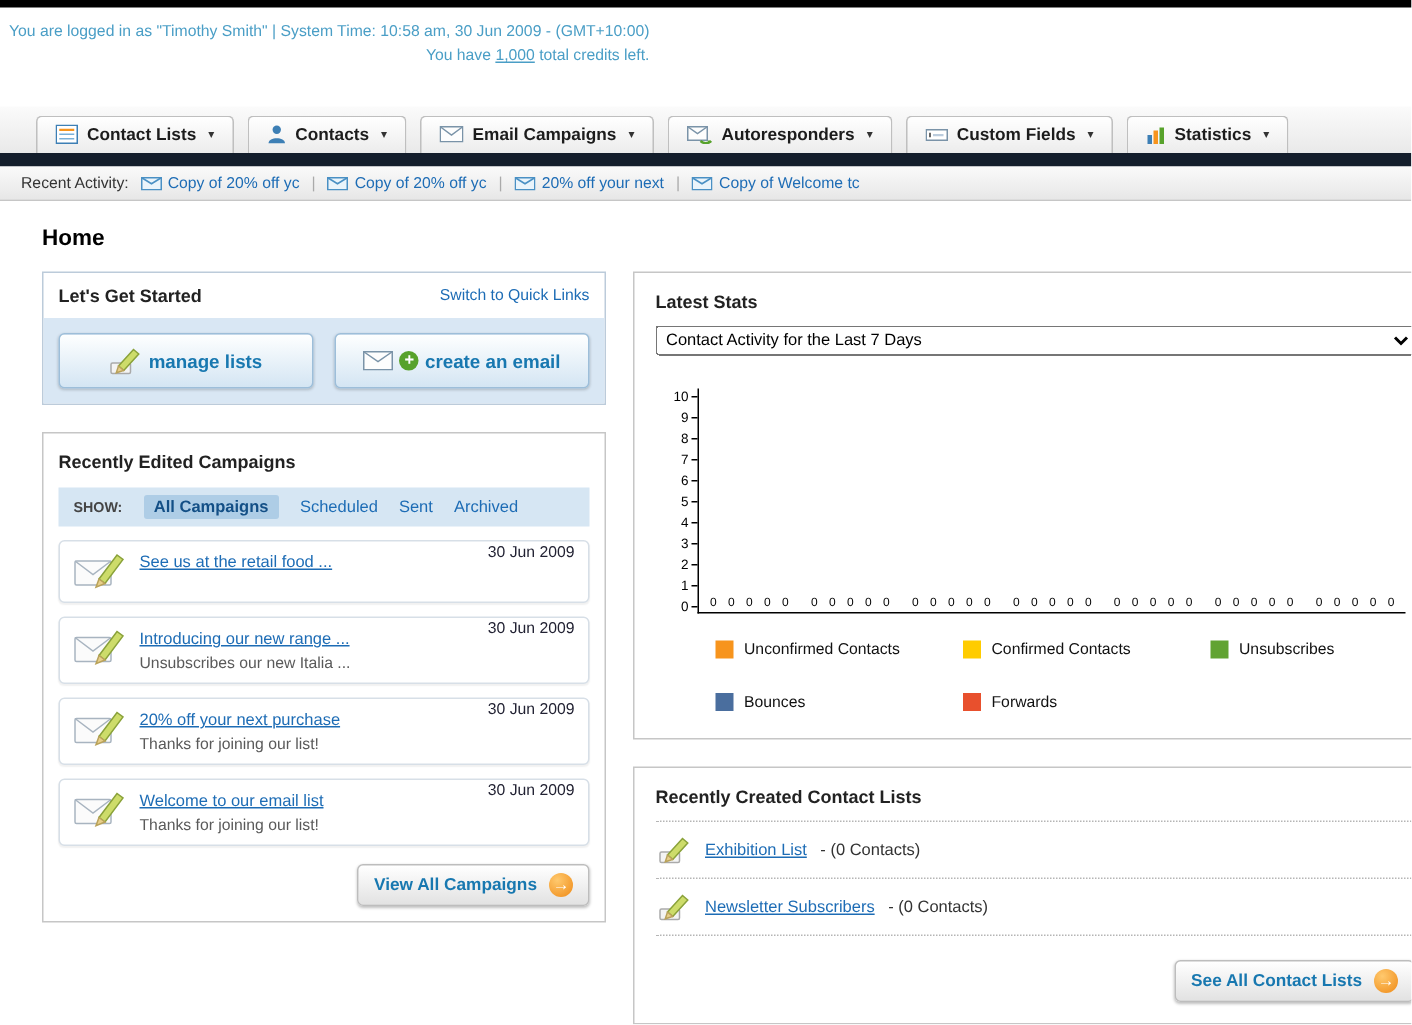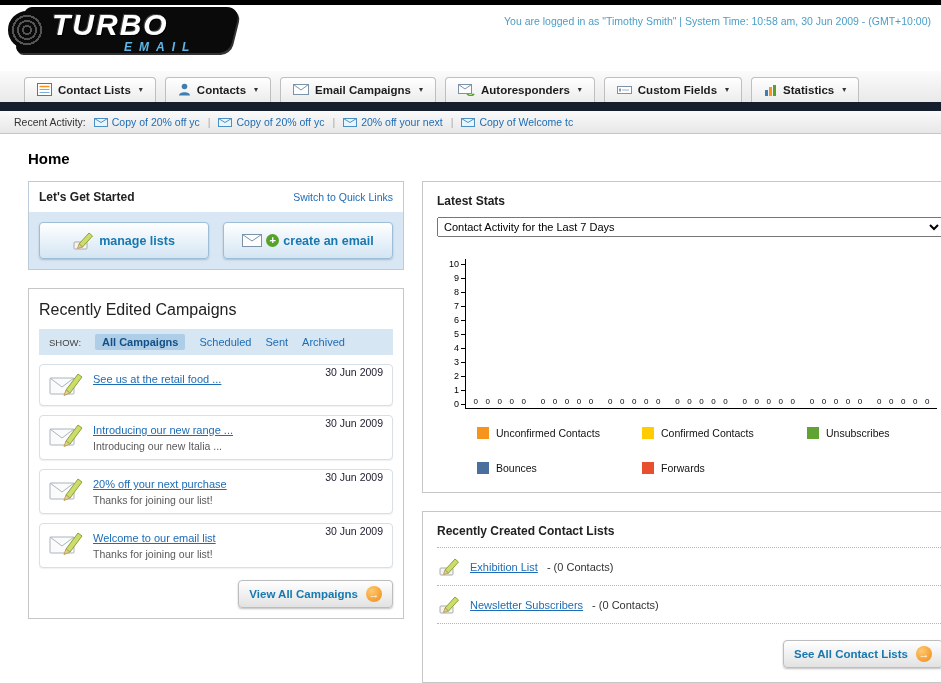--- a/index.html
+++ b/index.html
@@ -119,12 +119,6 @@
 <div class="page">
 
   <div class="header">
-    <div class="logo">
-      <div class="logo-black"></div>
-      <div class="logo-swirl"></div>
-      <span class="logo-turbo">TURBO</span>
-      <span class="logo-email">EMAIL</span>
-    </div>
     <div class="header-right">
       <div class="login-info">You are logged in as "Timothy Smith" | System Time: 10:58 am, 30 Jun 2009 - (GMT+10:00)</div>
     </div>

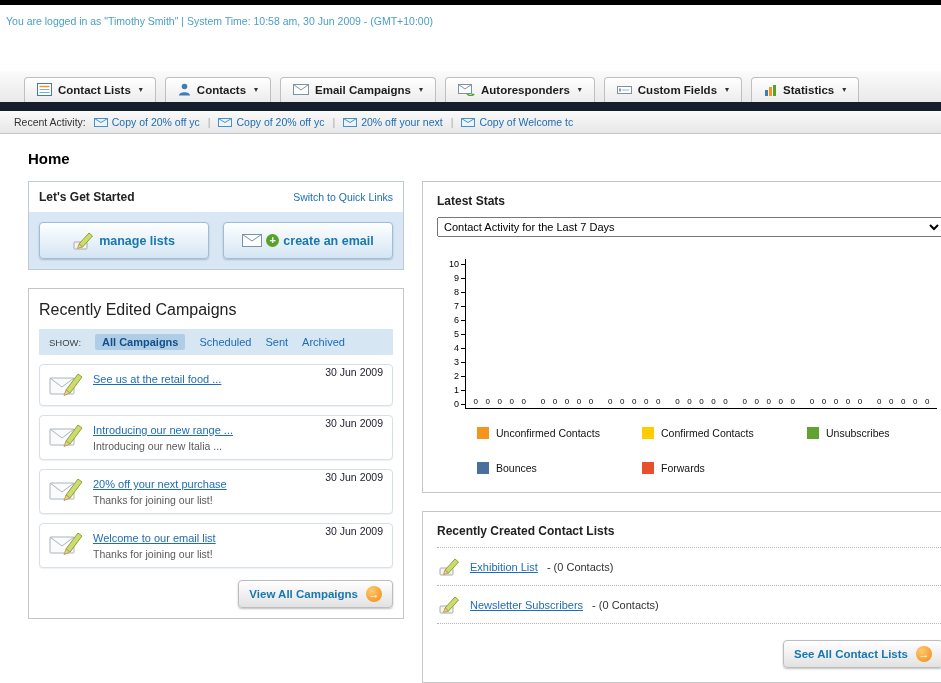--- a/index.html
+++ b/index.html
@@ -121,6 +121,11 @@
   <div class="header">
     <div class="header-right">
       <div class="login-info">You are logged in as "Timothy Smith" | System Time: 10:58 am, 30 Jun 2009 - (GMT+10:00)</div>
+      <div class="credits">
+        <span>You have</span>
+        <a class="credits-amount">1,000</a>
+        <span>total credits left.</span>
+      </div>
     </div>
   </div>
 

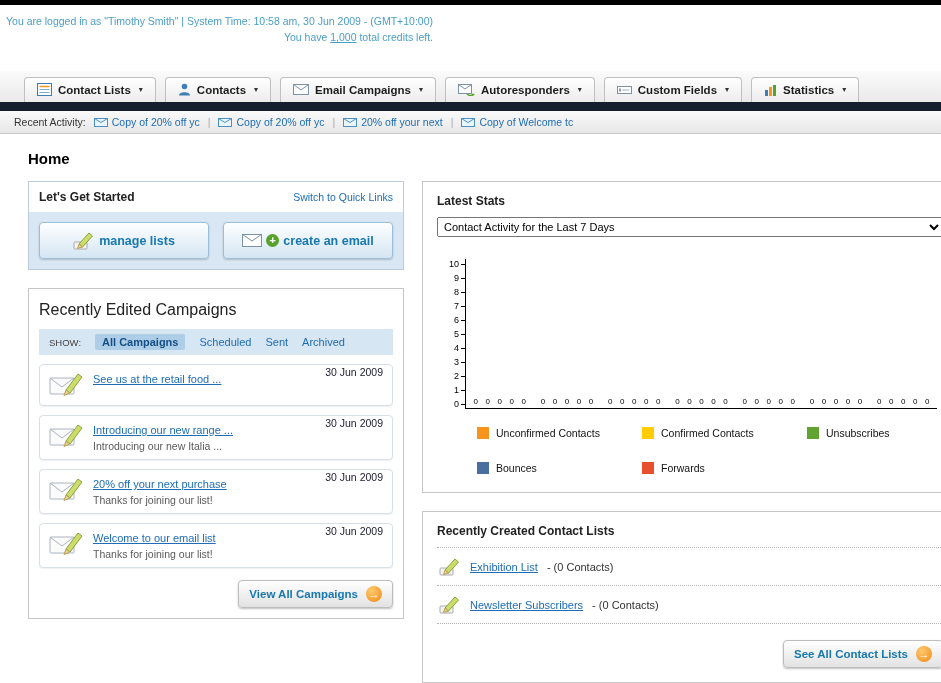--- a/index.html
+++ b/index.html
@@ -65,7 +65,7 @@
 
   
   .camp-panel { padding:10px; }
-  .camp-title { font-weight:normal; font-size:16px; margin:2px 0 10px; }
+  .camp-title { font-weight:bold; font-size:12px; margin:2px 0 10px; }
   .camp-tabs { background:#d6e6f3; display:flex; align-items:center; gap:14px; padding:5px 10px; }
   .show-label { font-size:9.5px; font-weight:normal; color:#444; }
   .camp-tab { color:#1d6cb5; font-size:11px; cursor:pointer; }

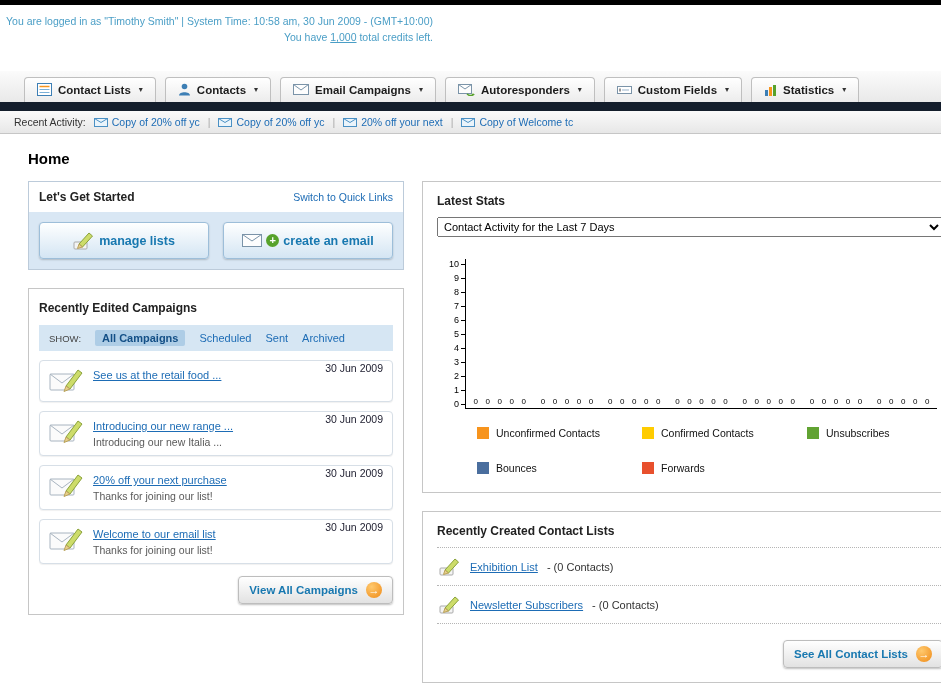--- a/index.html
+++ b/index.html
@@ -67,7 +67,7 @@
   .camp-panel { padding:10px; }
   .camp-title { font-weight:bold; font-size:12px; margin:2px 0 10px; }
   .camp-tabs { background:#d6e6f3; display:flex; align-items:center; gap:14px; padding:5px 10px; }
-  .show-label { font-size:9.5px; font-weight:normal; color:#444; }
+  .show-label { font-size:9.5px; font-weight:bold; color:#444; }
   .camp-tab { color:#1d6cb5; font-size:11px; cursor:pointer; }
   .camp-tab.selected { background:#aecde6; color:#134f86; font-weight:bold; padding:2px 7px; border-radius:2px; }
   .camp-row { position:relative; border:1px solid #d7dfe7; border-radius:4px; margin-top:9px;

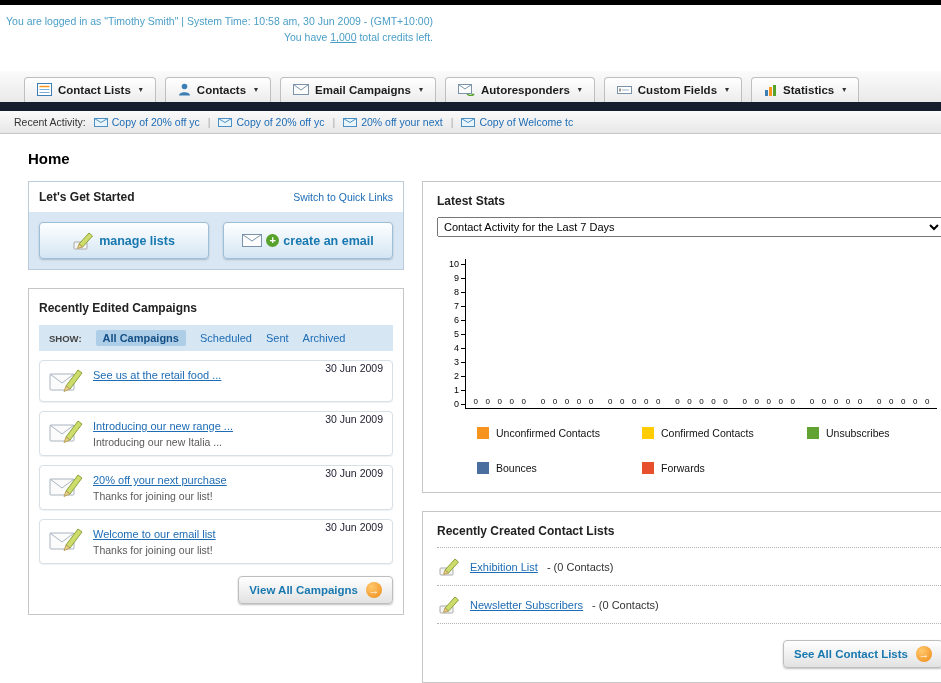--- a/index.html
+++ b/index.html
@@ -298,7 +298,7 @@
               </svg>
             <div class="camp-texts">
               <a class="camp-link">Introducing our new range ...</a>
-              <div class="camp-sub">Introducing our new Italia ...</div>
+              <div class="camp-sub">Unsubscribes our new Italia ...</div>
             </div>
             <span class="camp-date">30 Jun 2009</span>
           </div>

